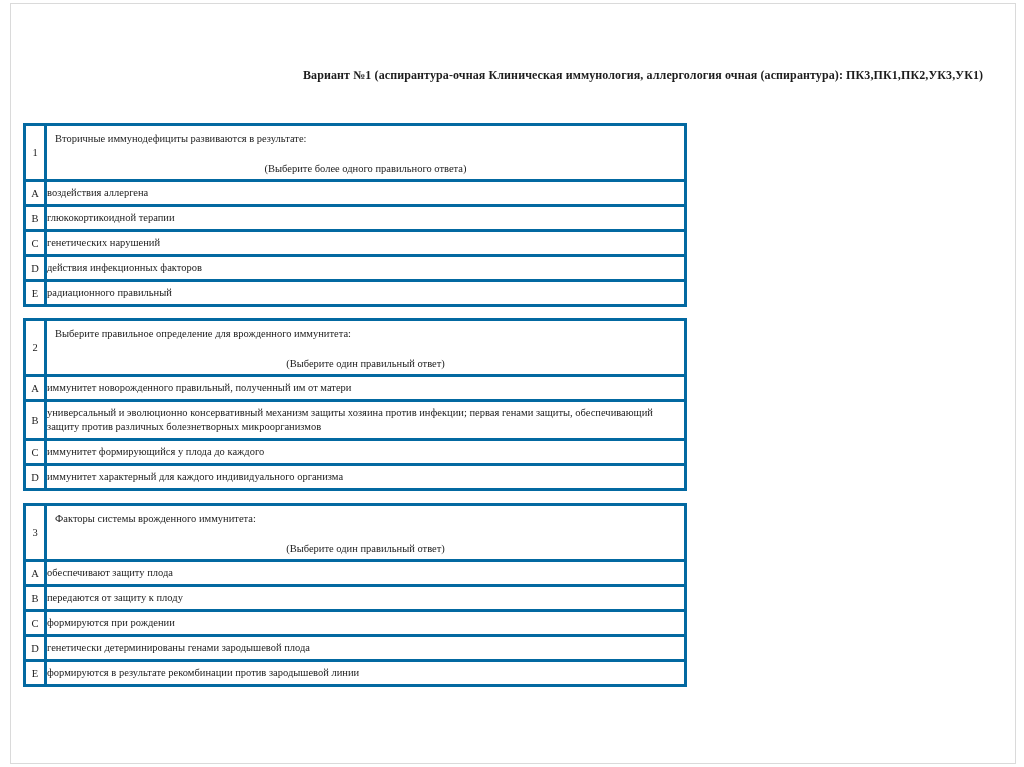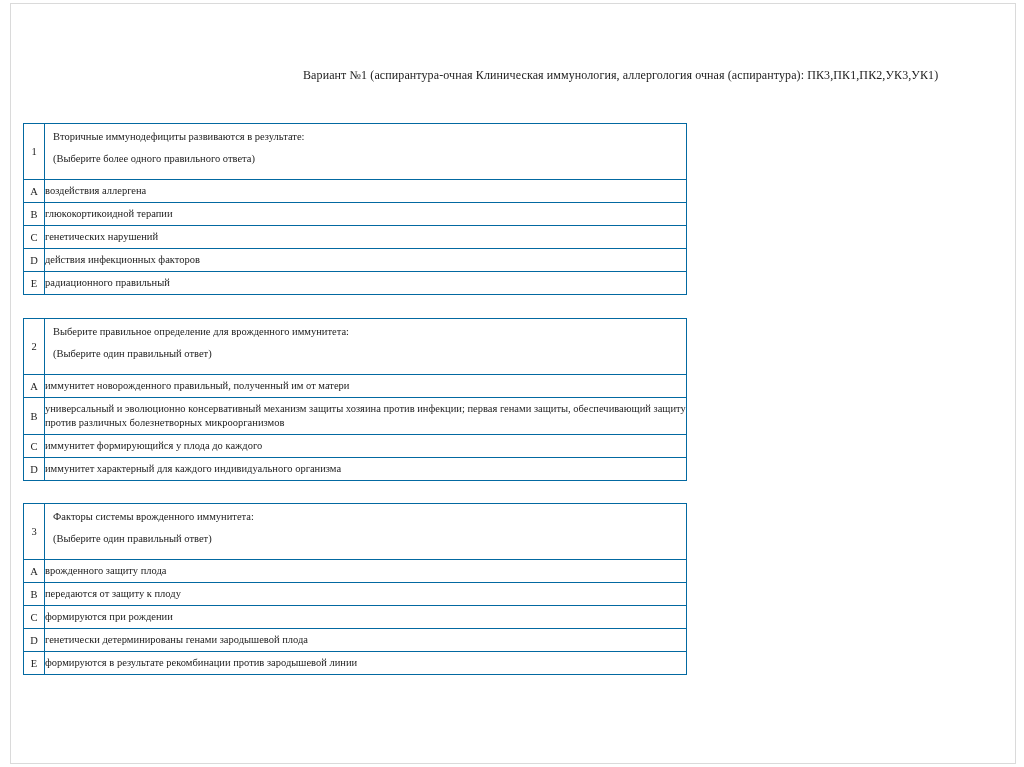--- a/index.html
+++ b/index.html
@@ -30,7 +30,7 @@
     left: 303px;
     top: 68px;
     font-size: 12px;
-    font-weight: normal;
+    font-weight: bold;
     white-space: nowrap;
     letter-spacing: 0.1px;
   }

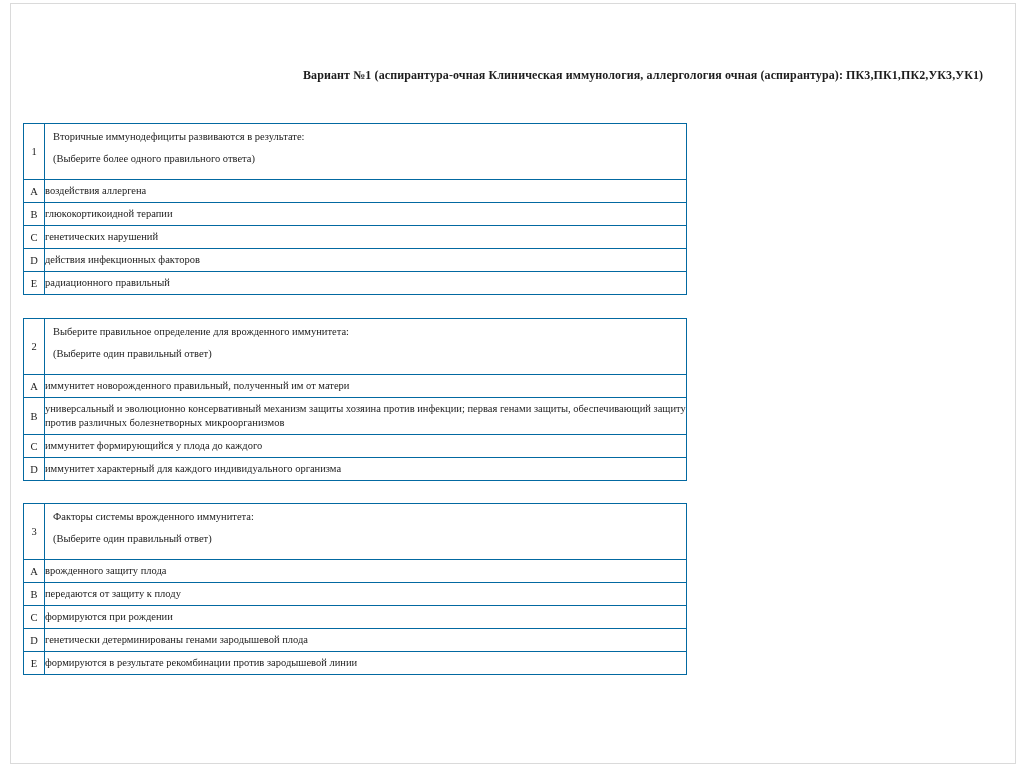--- a/index.html
+++ b/index.html
@@ -43,7 +43,7 @@
     font-size: 10.5px;
   }
   .q-table td {
-    border: 1px solid #0369a1;
+    border: 3px solid #0369a1;
     box-sizing: border-box;
   }
   td.num {

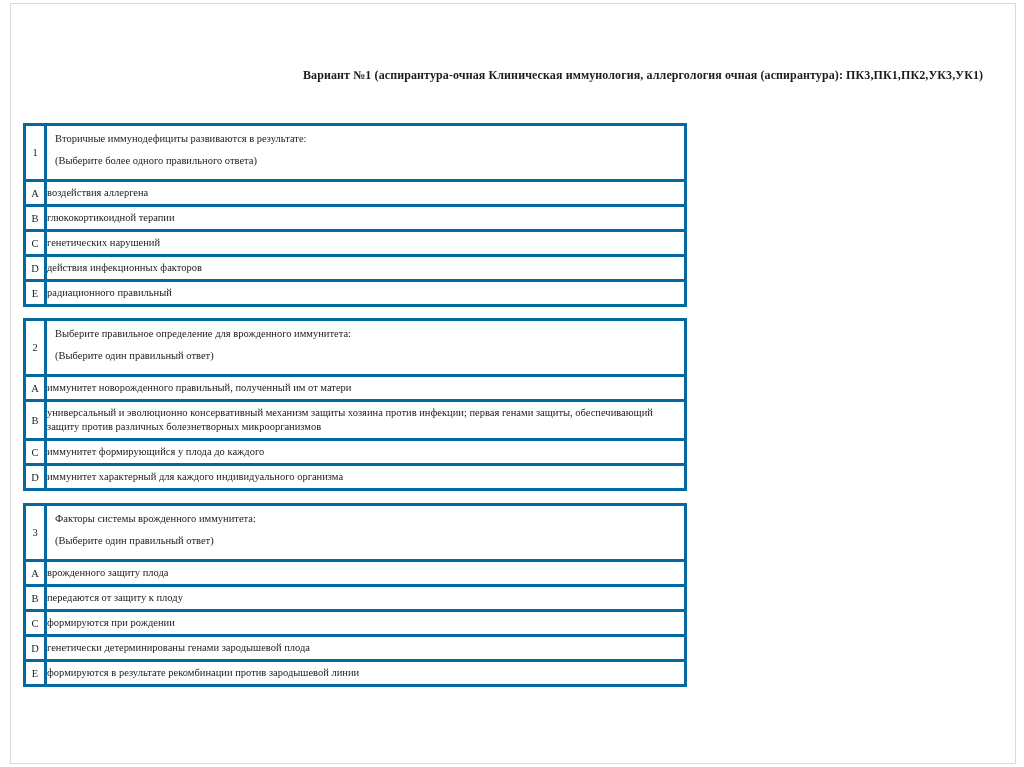--- a/index.html
+++ b/index.html
@@ -59,7 +59,8 @@
     line-height: 13px;
   }
   .instr {
-    margin-top: 9px;
+    margin-top: 17px;
+    text-align: center;
   }
   td.opt-td {
     padding: 4px 0;

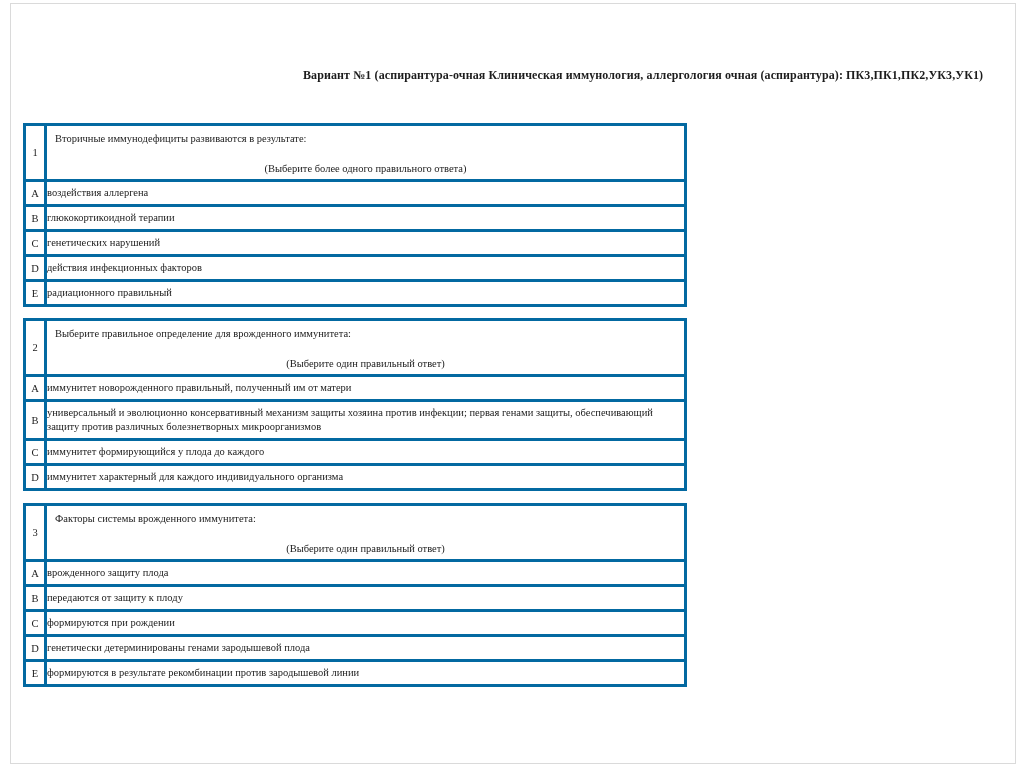--- a/index.html
+++ b/index.html
@@ -150,7 +150,7 @@
   </tr>
   <tr>
     <td class="num">A</td>
-    <td class="opt-td">врожденного защиту плода</td>
+    <td class="opt-td">обеспечивают защиту плода</td>
   </tr>
   <tr>
     <td class="num">B</td>

